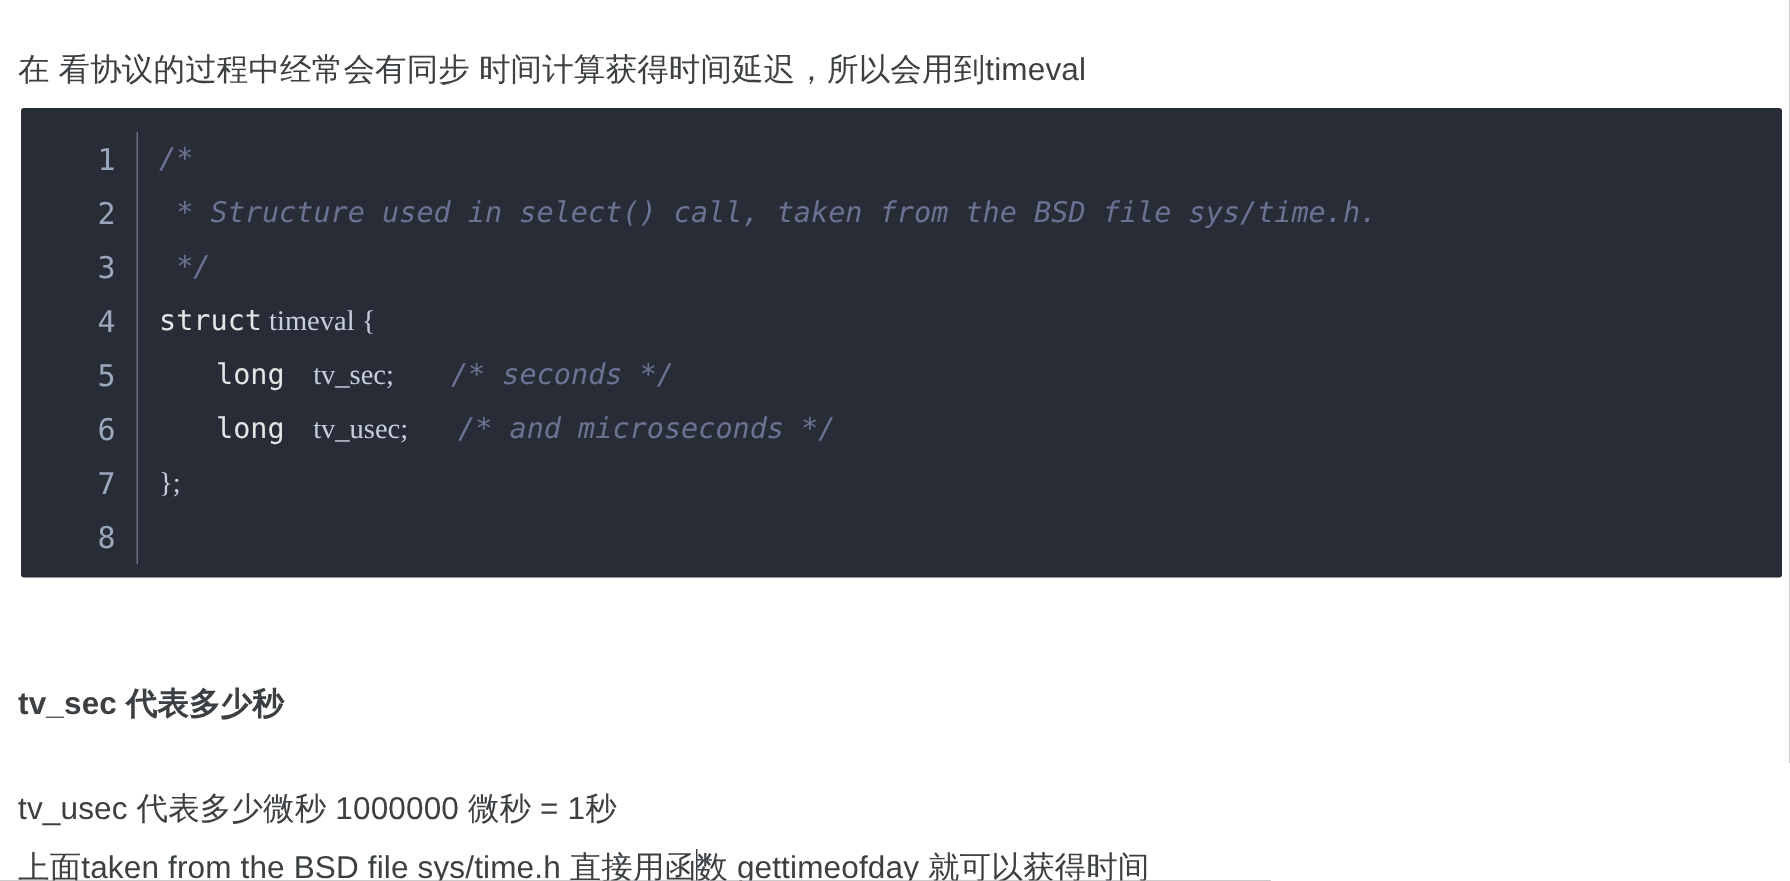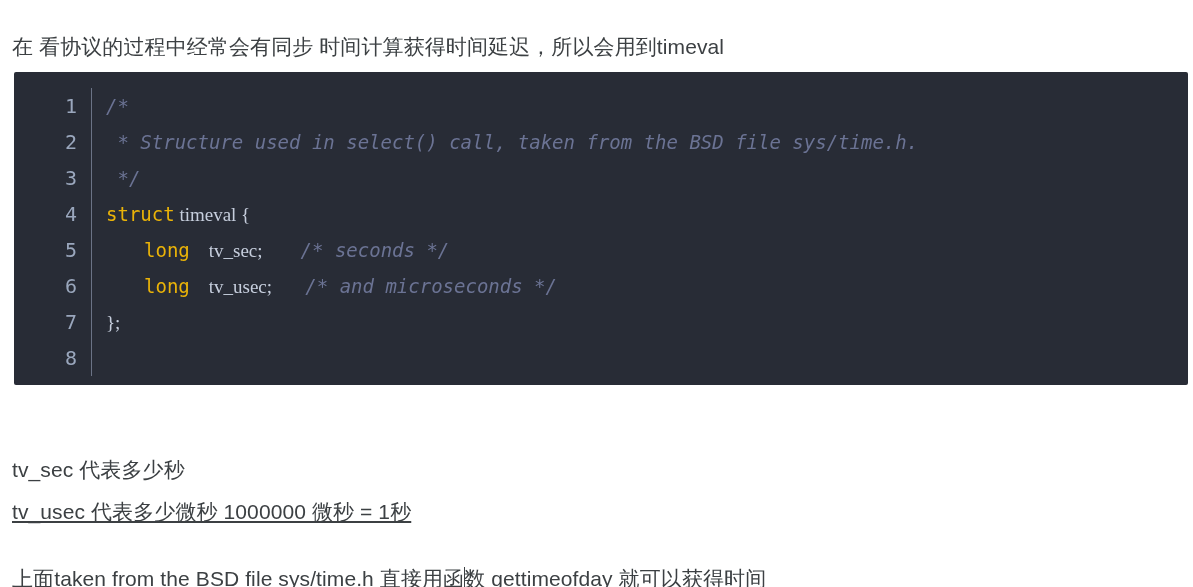--- a/index.html
+++ b/index.html
@@ -95,7 +95,7 @@
     font-style: italic;
   }
   .tok-keyword {
-    color: #eab308;
+    color: #e5e5e5;
   }
   .tok-plain {
     color: #c6cedd;

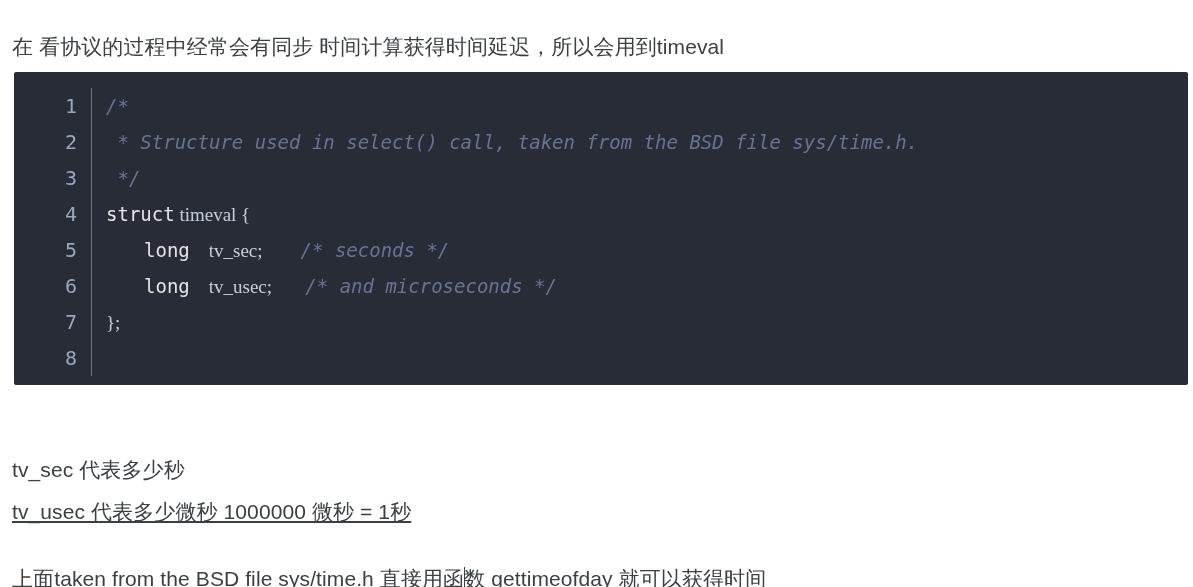--- a/index.html
+++ b/index.html
@@ -107,6 +107,7 @@
     position: absolute;
     left: 12px;
     top: 434px;
+    font-weight: bold;
   }
   .para-b {
     position: absolute;

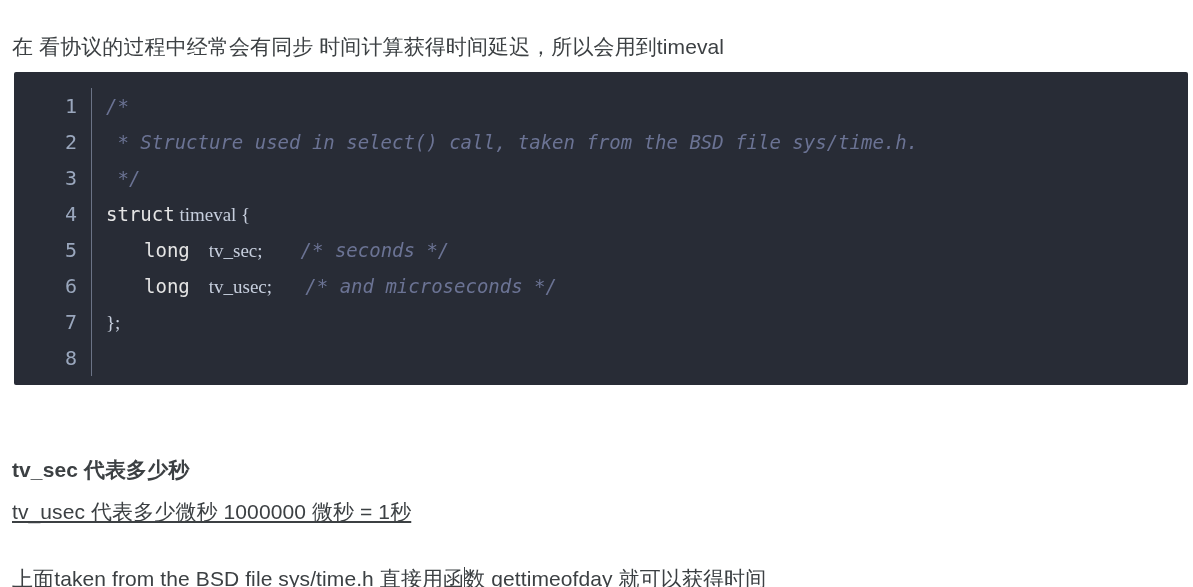--- a/index.html
+++ b/index.html
@@ -112,8 +112,7 @@
   .para-b {
     position: absolute;
     left: 12px;
-    top: 476px;
-    text-decoration: underline;
+    top: 504px;
   }
   .para-c {
     position: absolute;

